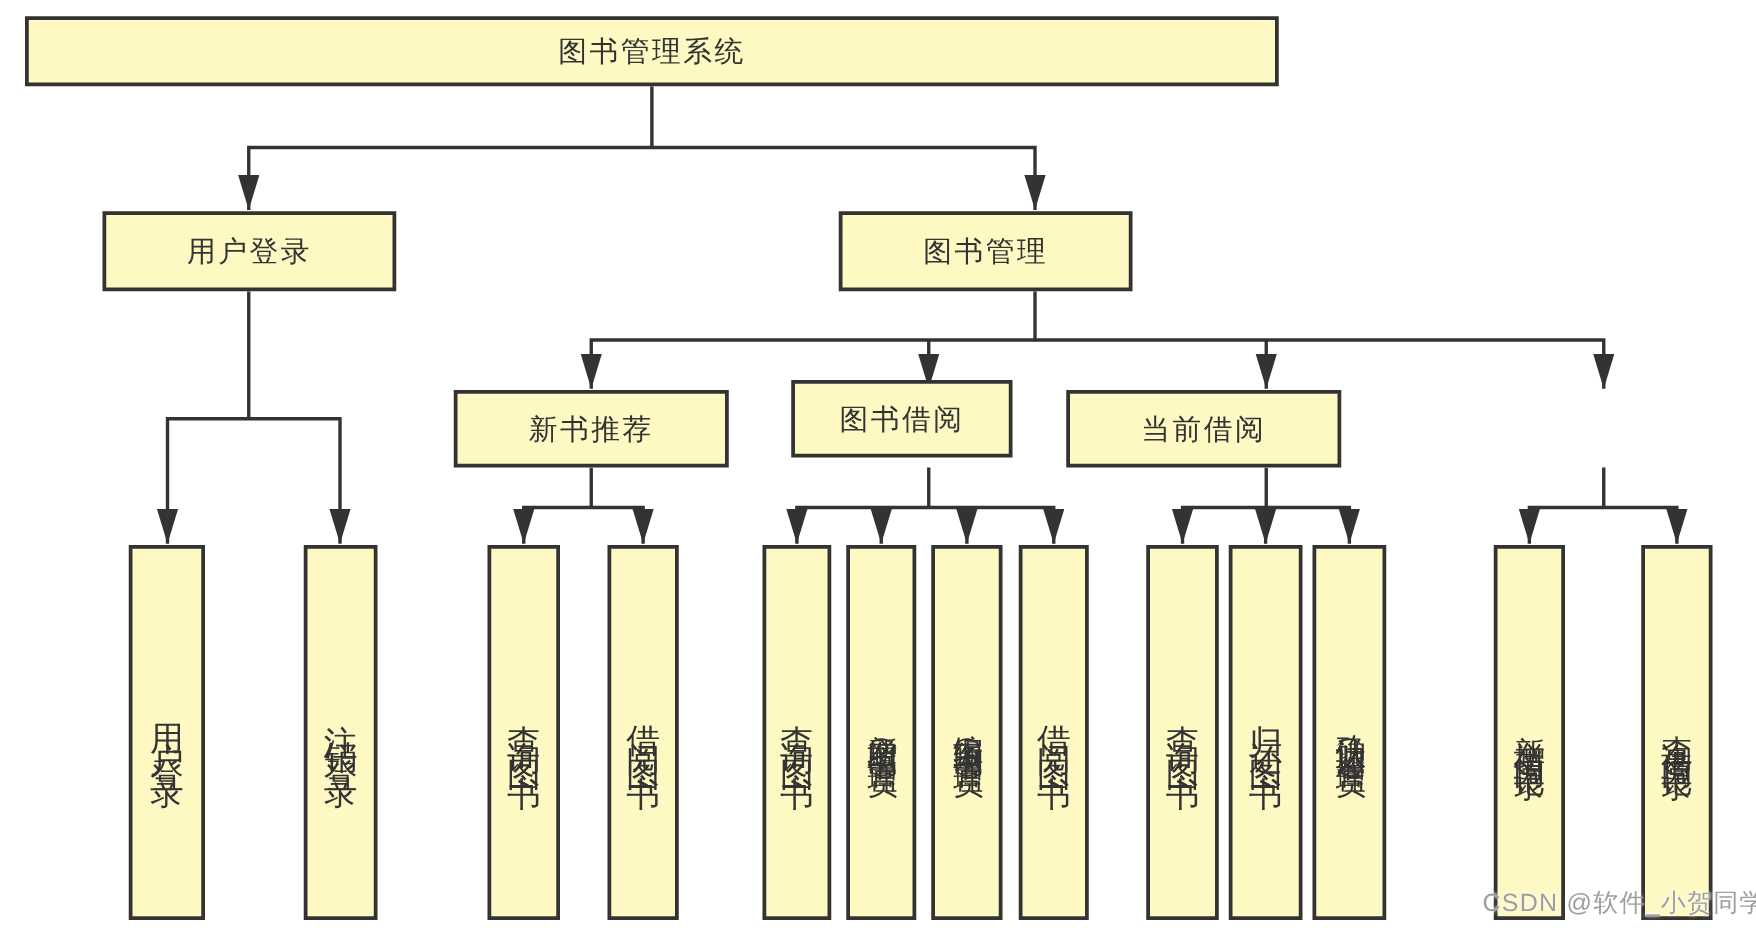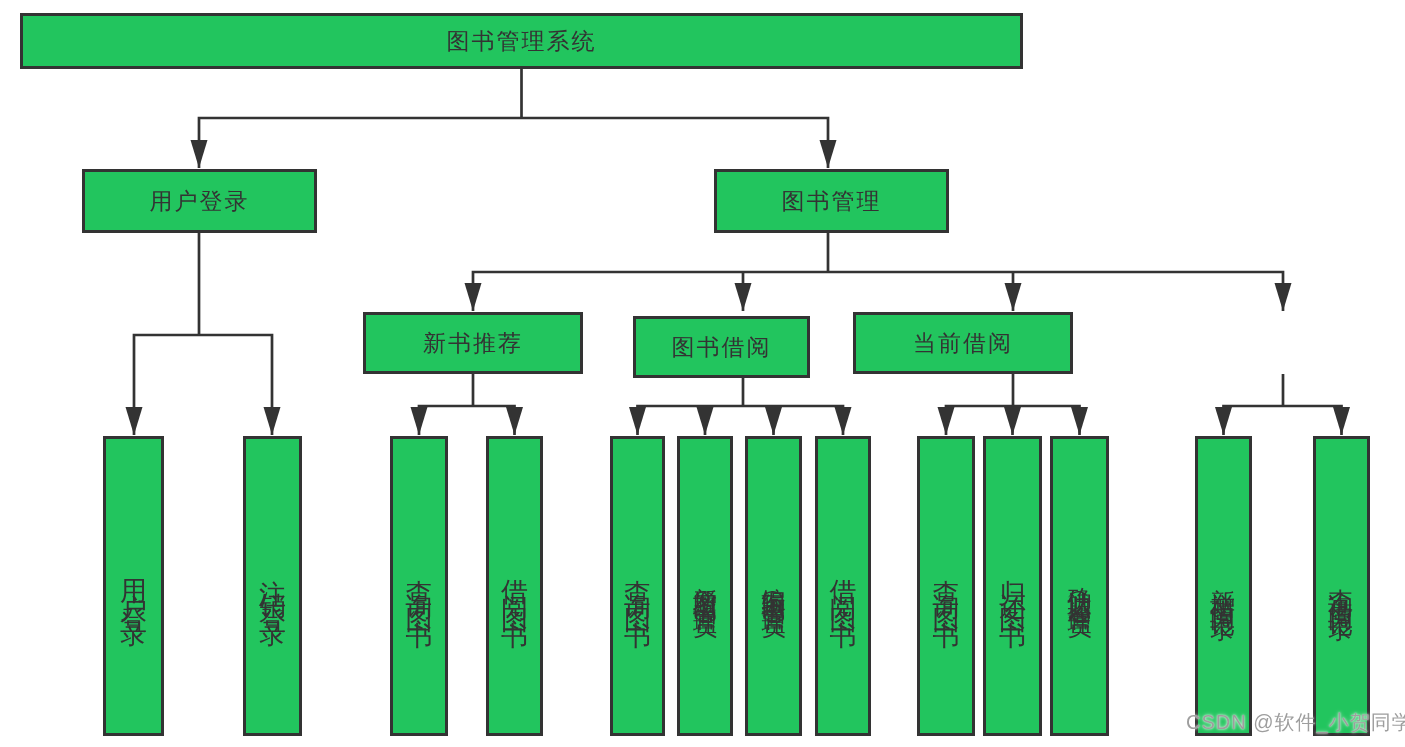--- a/index.html
+++ b/index.html
@@ -17,7 +17,7 @@
     position: absolute;
     box-sizing: border-box;
     border: 3px solid #333333;
-    background: #22c55e;
+    background: #fef9c3;
     display: flex;
     align-items: center;
     justify-content: center;

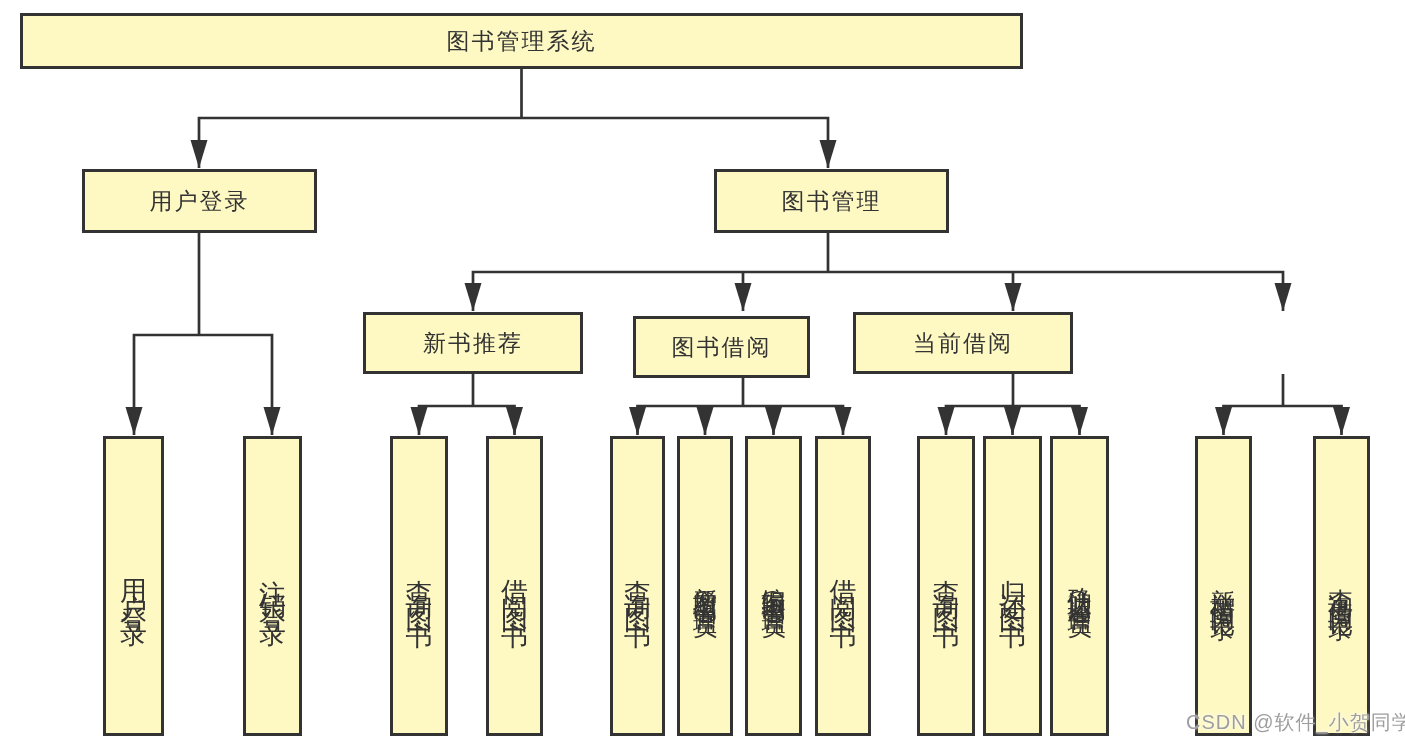--- a/index.html
+++ b/index.html
@@ -97,7 +97,7 @@
   <div class="node hbox" style="left:82px; top:169px; width:235px; height:64px">
     <span>用户登录</span>
   </div>
-  <div class="node hbox" style="left:714px; top:169px; width:235px; height:64px">
+  <div class="node hbox" style="left:671px; top:169px; width:235px; height:64px">
     <span>图书管理</span>
   </div>
 

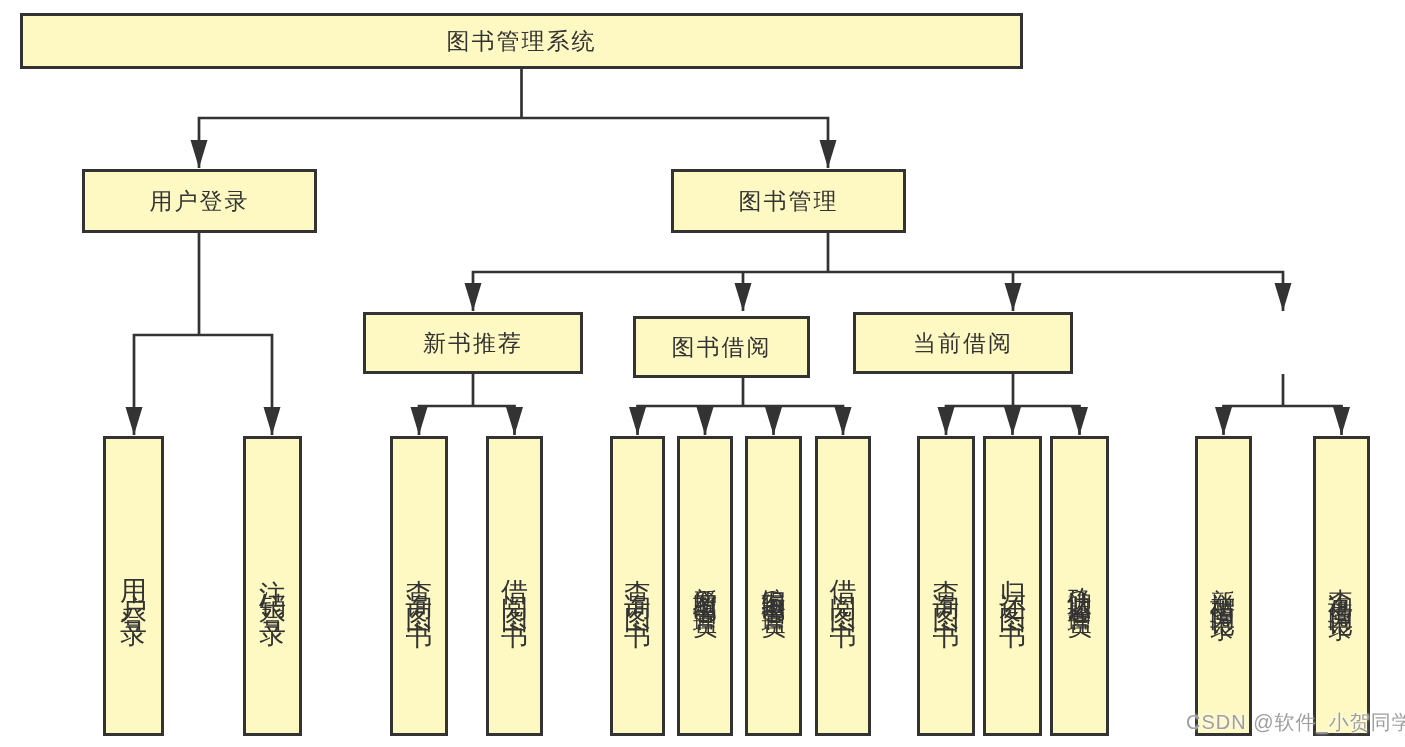--- a/index.html
+++ b/index.html
@@ -104,7 +104,7 @@
   <div class="node hbox" style="left:363px; top:312px; width:220px; height:62px">
     <span>新书推荐</span>
   </div>
-  <div class="node hbox" style="left:633px; top:316px; width:177px; height:62px">
+  <div class="node hbox" style="left:633px; top:304px; width:177px; height:62px">
     <span>图书借阅</span>
   </div>
   <div class="node hbox" style="left:853px; top:312px; width:220px; height:62px">

